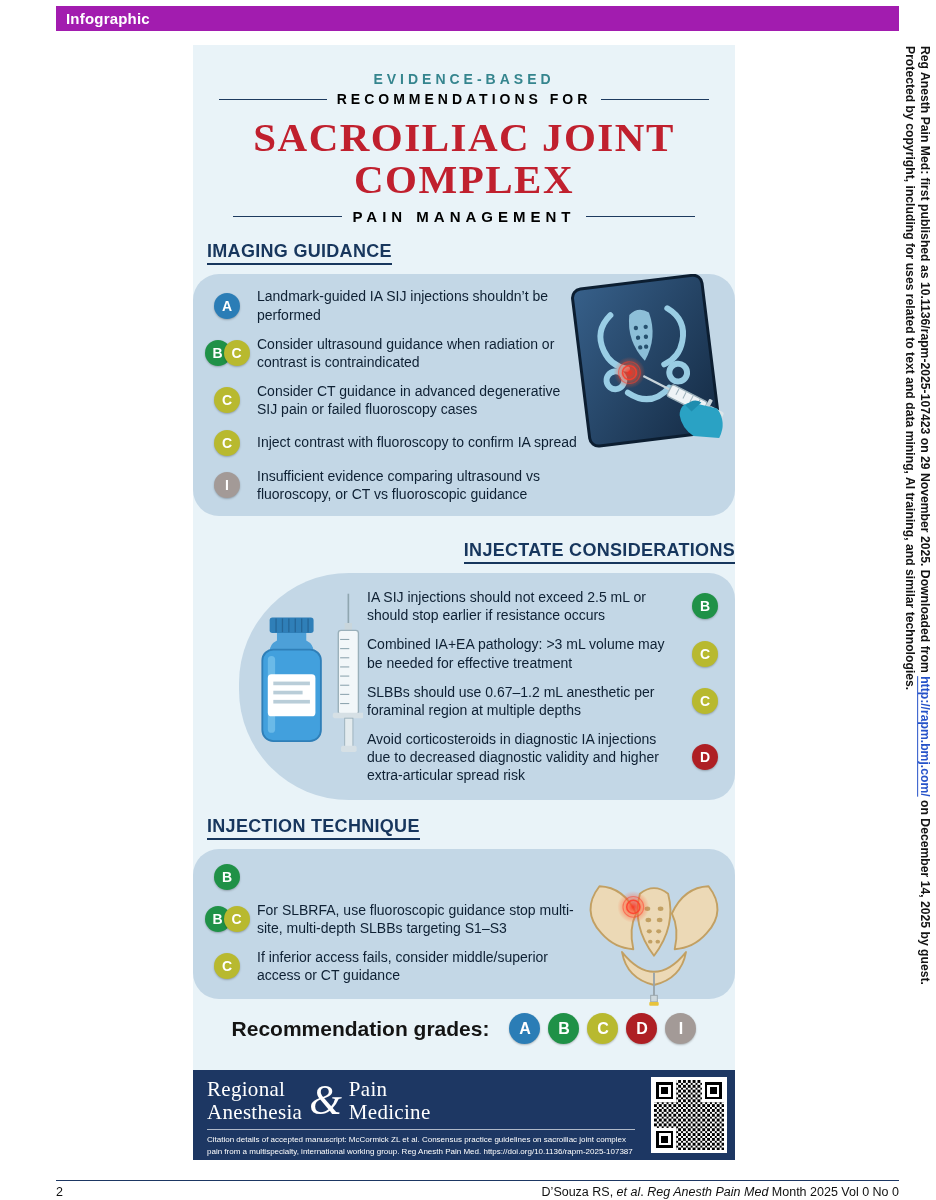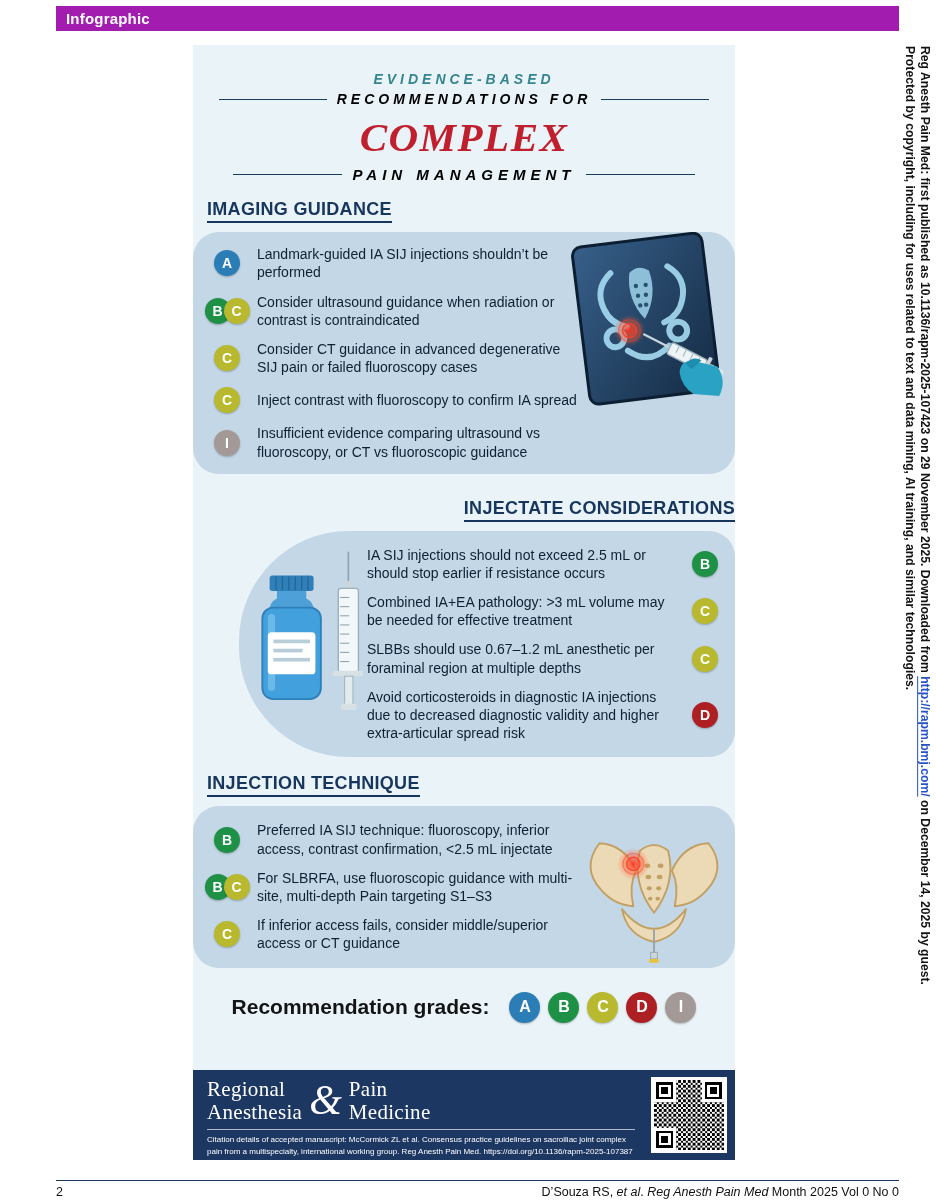--- a/index.html
+++ b/index.html
@@ -22,7 +22,7 @@
   
   .infographic{position:absolute;left:193px;top:45px;width:542px;height:1115px;background:#e9f3f8;
                display:flex;flex-direction:column;box-sizing:border-box;}
-  .ig-head{padding-top:26px;font-style:italic;}
+  .ig-head{padding-top:26px;}
   .eyebrow{color:#35858e;font-weight:700;font-size:14px;letter-spacing:4px;text-align:center;}
   .rule-row{display:flex;align-items:center;gap:10px;margin:4px 26px 0;}
   .rule-row .hline{flex:1;border-top:1.6px solid #1d3a5f;}

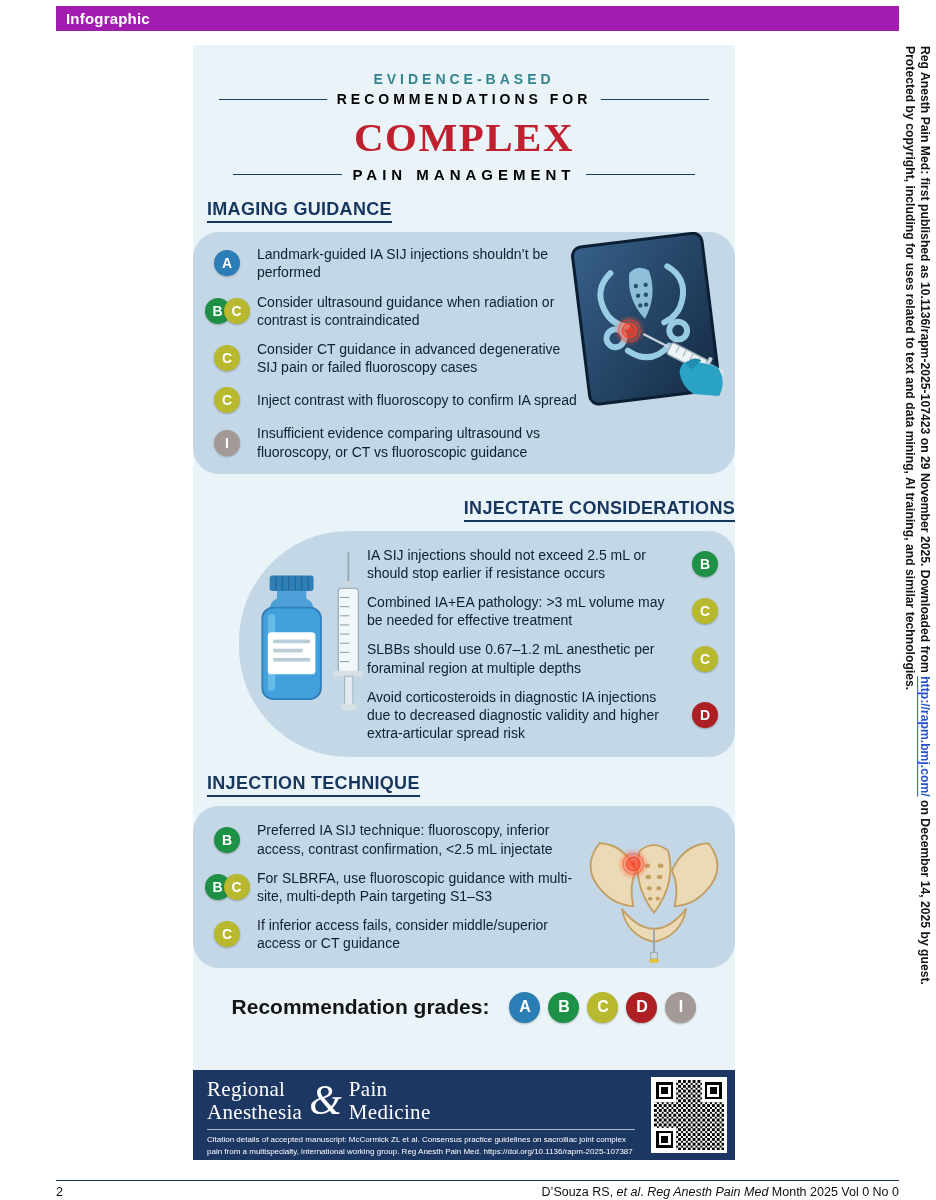--- a/index.html
+++ b/index.html
@@ -93,6 +93,7 @@
       <span class="hline"></span>
     </div>
     <div class="big-title">
+      <div>SACROILIAC JOINT</div>
       <div>COMPLEX</div>
     </div>
     <div class="rule-row subtitle-row">

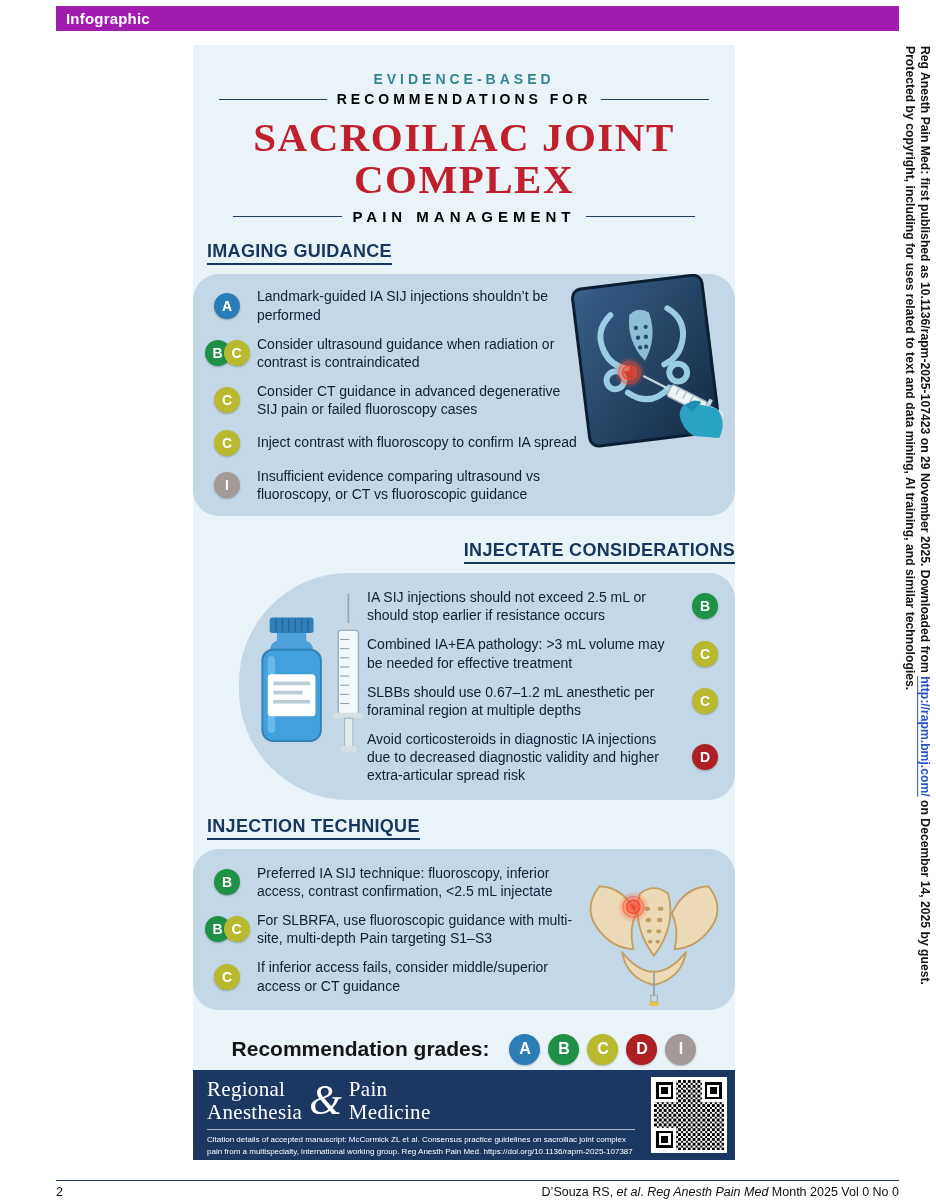--- a/index.html
+++ b/index.html
@@ -268,7 +268,6 @@
       <div class="badges">
         <span class="badge" style="background-color: rgb(31, 145, 71);">B</span>
       </div>
-      <p class="rec-text">Preferred IA SIJ technique: fluoroscopy, inferior access, contrast confirmation, &lt;2.5 mL injectate</p>
     </div>
 
     <div class="rec-row">

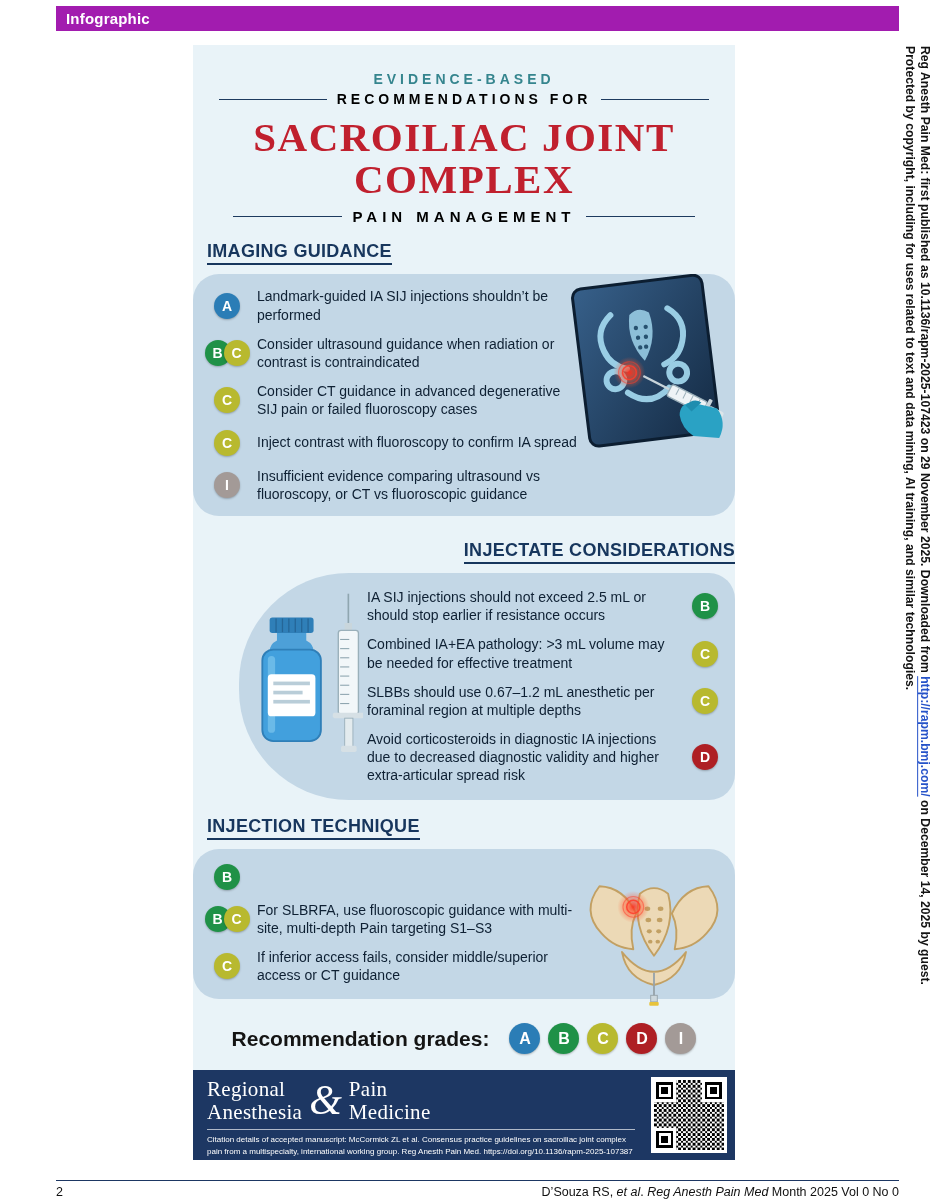--- a/index.html
+++ b/index.html
@@ -275,7 +275,7 @@
         <span class="badge" style="background-color: rgb(31, 145, 71);">B</span>
         <span class="badge" style="background-color: rgb(184, 185, 47);">C</span>
       </div>
-      <p class="rec-text">For SLBRFA, use fluoroscopic guidance with multi-site, multi-depth Pain targeting S1–S3</p>
+      <p class="rec-text">For SLBRFA, use fluoroscopic guidance stop multi-site, multi-depth SLBBs targeting S1–S3</p>
     </div>
 
     <div class="rec-row">

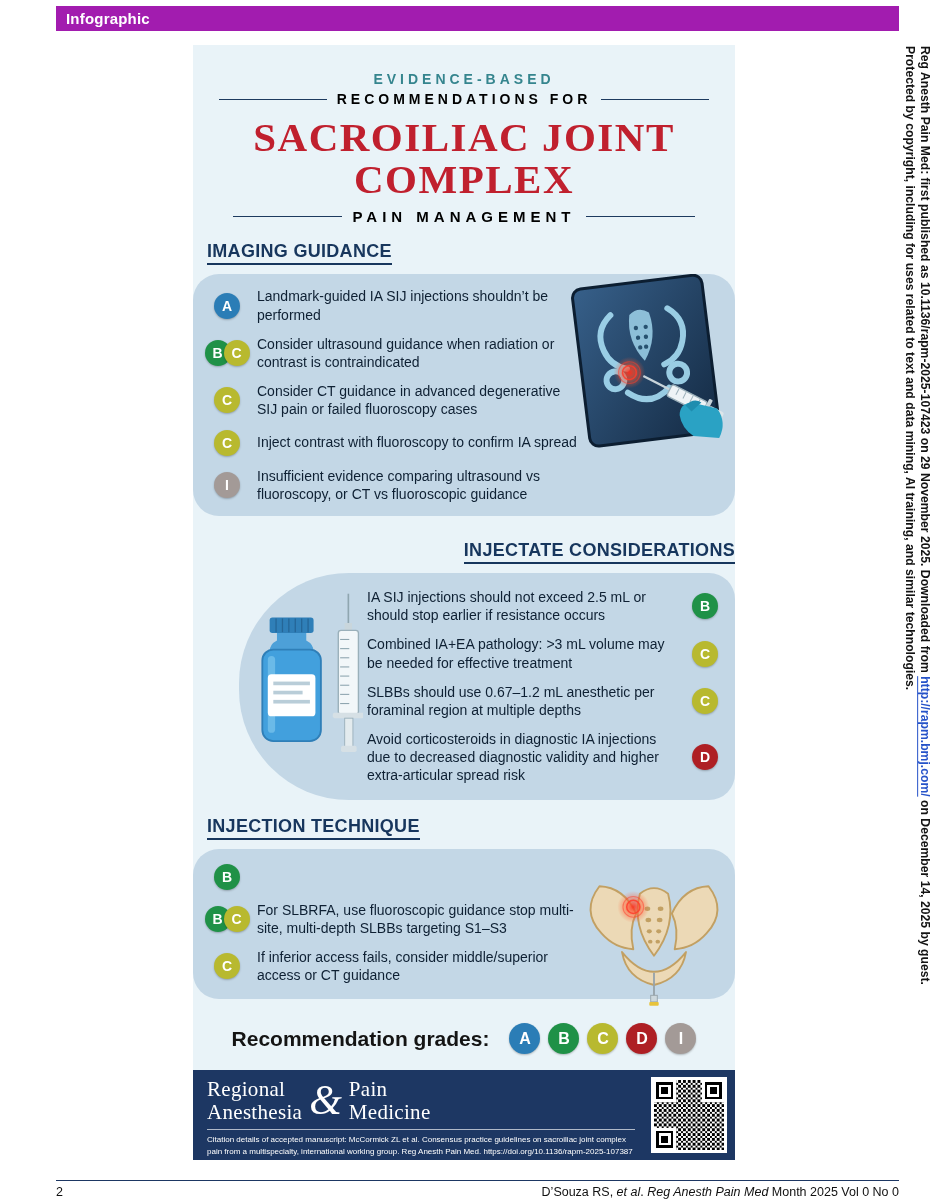--- a/index.html
+++ b/index.html
@@ -56,7 +56,7 @@
   .illu-vial{position:absolute;left:16px;top:10px;width:108px;height:188px;}
   .illu-pelvis{position:absolute;top:12px;right:2px;width:158px;height:152px;}
 
-  .grades-row{display:flex;align-items:center;justify-content:center;gap:15px;margin-top:24px;}
+  .grades-row{display:flex;align-items:center;justify-content:center;gap:15px;margin-top:14px;}
   .grades-label{font-size:21px;font-weight:800;color:#141414;margin-right:5px;}
   .badge.legend{width:31px;height:31px;min-width:31px;font-size:16px;}
 

